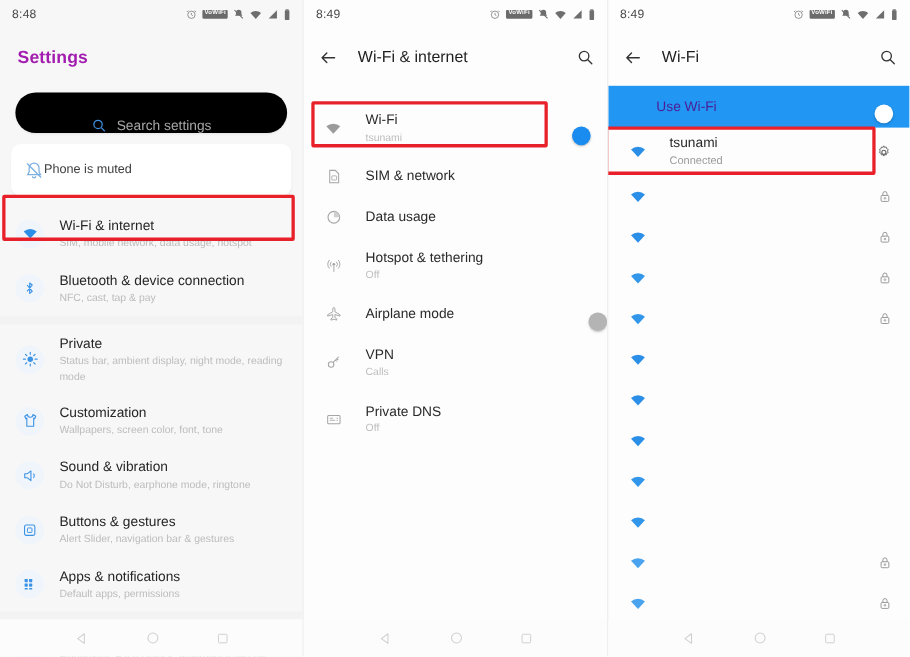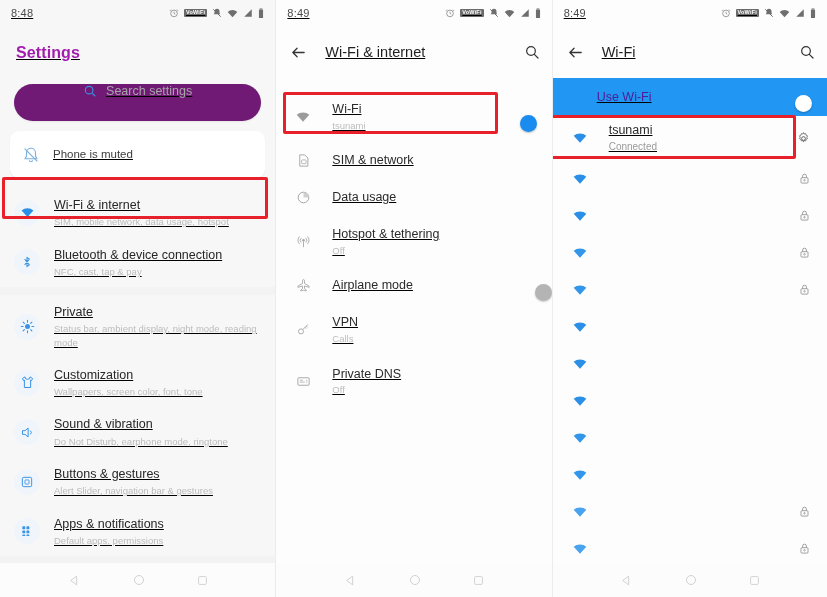--- a/index.html
+++ b/index.html
@@ -10,7 +10,7 @@
     overflow:hidden;
     -webkit-font-smoothing:antialiased;
   }
-  .screens{display:flex;width:827px;height:597px;text-decoration:underline;}
+  .screens{display:flex;width:827px;height:597px;}
   .panel{position:relative;height:597px;background:#fafafa;overflow:hidden;}
   .panel.p1{width:276px;background:#f7f7f7;}
   .panel.p2{width:276px;background:#fdfdfd;border-left:1px solid #ececec;}

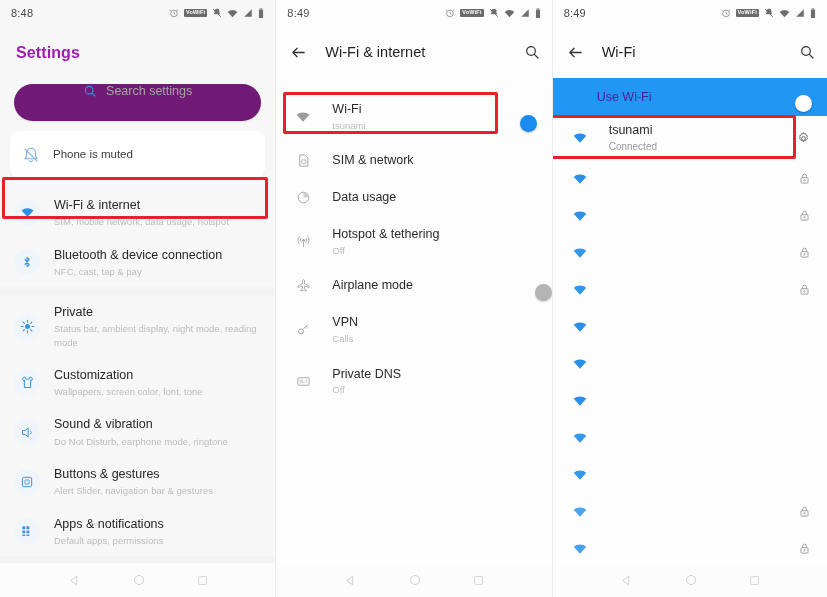--- a/index.html
+++ b/index.html
@@ -36,8 +36,8 @@
     padding:18px 16px 0 16px;letter-spacing:.1px;
   }
   .searchbar{
-    margin:22px 14px 0 14px;height:37px;background:#701a75;border-radius:19px;
-    display:flex;align-items:flex-start;justify-content:center;gap:9px;
+    margin:22px 14px 0 14px;height:37px;background:#000000;border-radius:19px;
+    display:flex;align-items:flex-end;justify-content:center;gap:9px;
     box-shadow:0 1px 2px rgba(0,0,0,.07);
   }
   .searchbar .sq{flex:0 0 auto;}

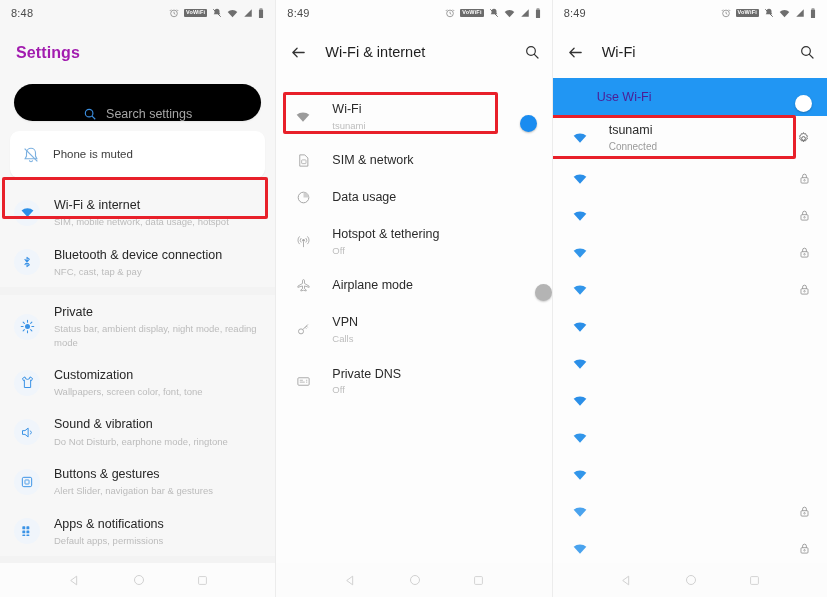--- a/index.html
+++ b/index.html
@@ -58,7 +58,7 @@
     display:flex;align-items:center;padding:9px 12px;box-sizing:border-box;
     min-height:47px;
   }
-  .card .txt{margin-left:13px;}
+  .card .txt{}
   .card .t1{font-size:11.5px;color:#3c3c3c;font-weight:400;line-height:1.3;}
   .card .t2{font-size:9.5px;color:#b6b6b6;line-height:1.4;margin-top:1px;}
 

